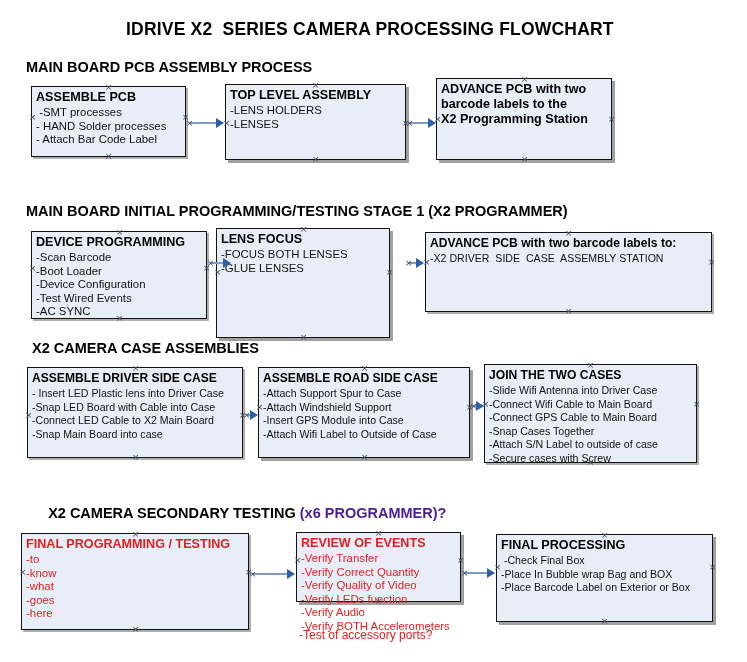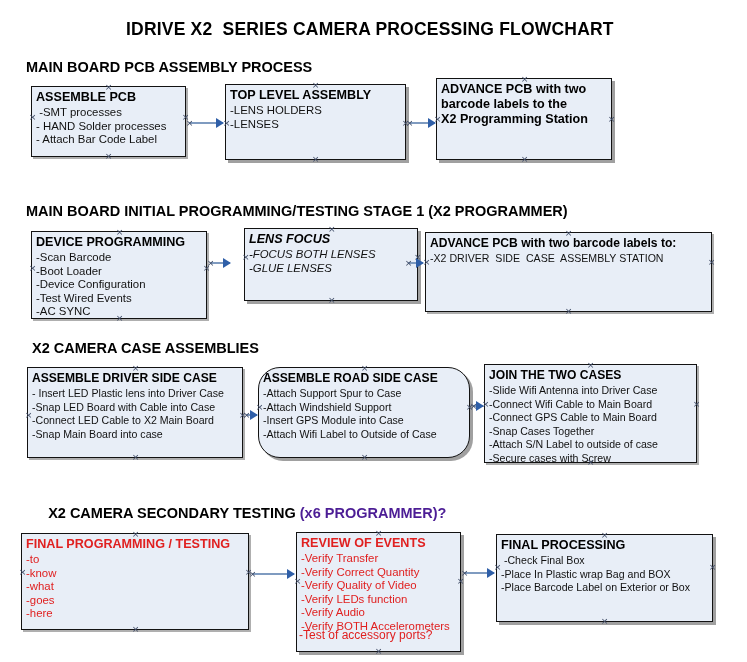--- a/index.html
+++ b/index.html
@@ -153,7 +153,7 @@
     <div class="xh" style="left:100%;top:42%;"></div>
   </div>
 
-  <div class="node thick" style="left:244px;top:228px;width:174px;height:73px;font-style:italic;">
+  <div class="node thick" style="left:216px;top:228px;width:174px;height:110px;">
     <div class="hd">LENS FOCUS</div>
     <div class="li">-FOCUS BOTH LENSES</div>
     <div class="li">-GLUE LENSES</div>

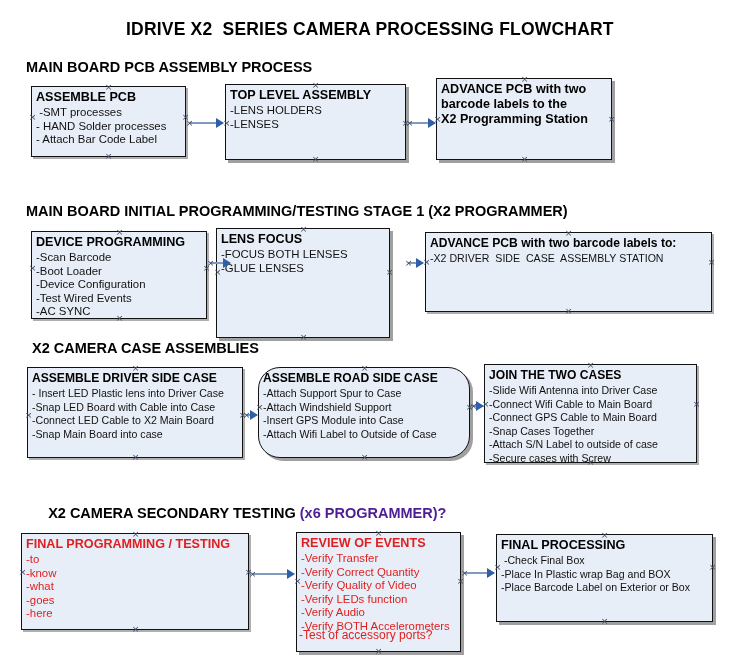--- a/index.html
+++ b/index.html
@@ -191,7 +191,7 @@
     <div class="xh" style="left:100%;top:53%;"></div>
   </div>
 
-  <div class="node thick" style="left:258px;top:367px;width:212px;height:91px;border-radius:22px;">
+  <div class="node thick" style="left:258px;top:367px;width:212px;height:91px;">
     <div class="hd small">ASSEMBLE ROAD SIDE CASE</div>
     <div class="li small">-Attach Support Spur to Case</div>
     <div class="li small">-Attach Windshield Support</div>

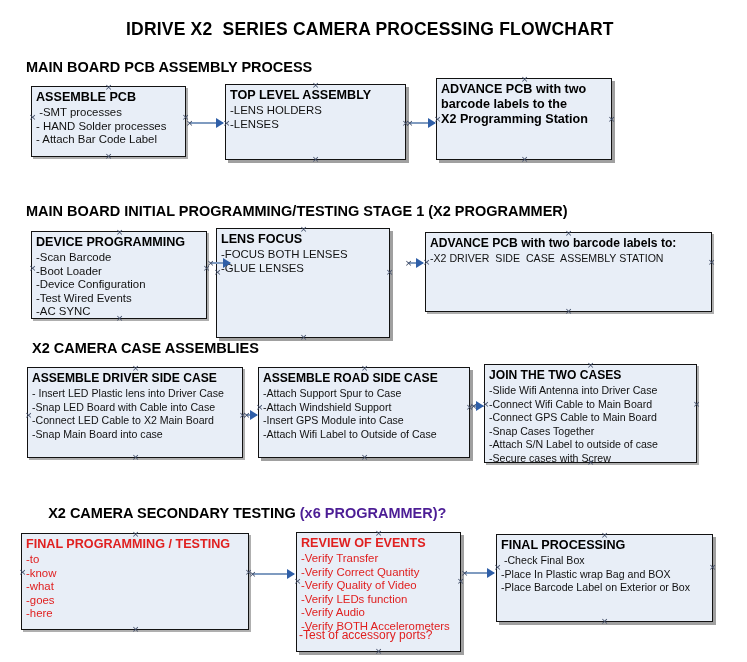--- a/index.html
+++ b/index.html
@@ -239,7 +239,7 @@
     <div class="xh" style="left:100%;top:41%;"></div>
   </div>
 
-  <div class="node red thick" style="left:296px;top:532px;width:165px;height:120px;">
+  <div class="node red thick" style="left:296px;top:532px;width:165px;height:70px;">
     <div class="hd">REVIEW OF EVENTS</div>
     <div class="li">-Verify Transfer</div>
     <div class="li">-Verify Correct Quantity</div>

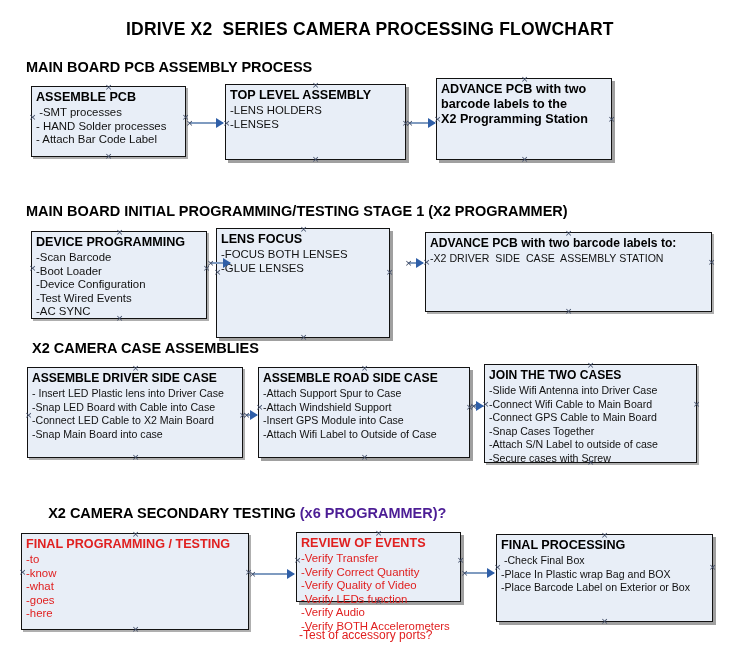--- a/index.html
+++ b/index.html
@@ -257,7 +257,7 @@
   <div class="node thick" style="left:496px;top:534px;width:217px;height:88px;">
     <div class="hd">FINAL PROCESSING</div>
     <div class="li small"> -Check Final Box</div>
-    <div class="li small">-Place In Plastic wrap Bag and BOX</div>
+    <div class="li small">-Place In Bubble wrap Bag and BOX</div>
     <div class="li small">-Place Barcode Label on Exterior or Box</div>
     <div class="xh" style="left:50%;top:0px;"></div>
     <div class="xh" style="left:50%;top:100%;"></div>

